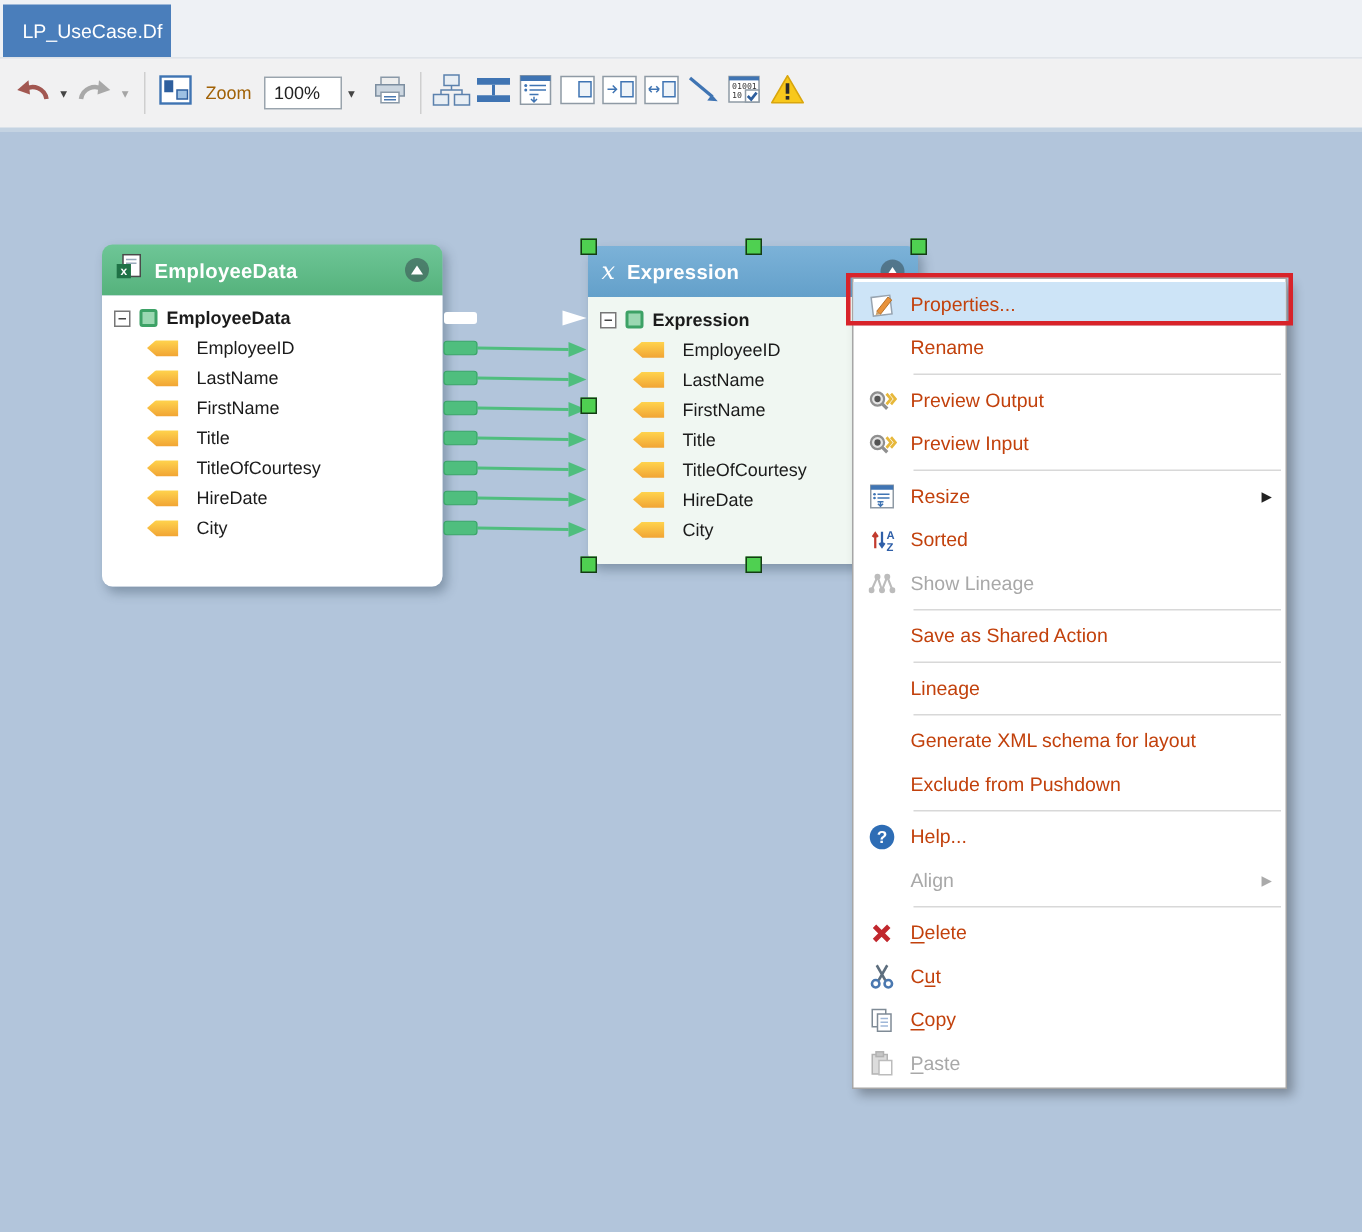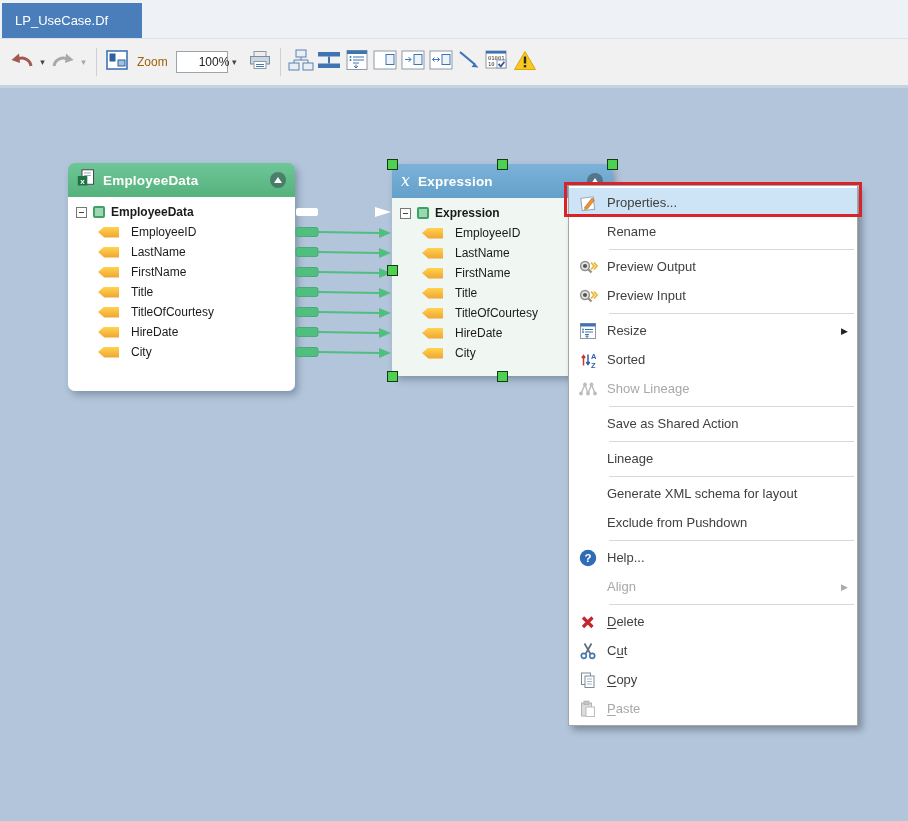--- a/index.html
+++ b/index.html
@@ -11,7 +11,7 @@
   }
   
   .tabbar{position:absolute;left:0;top:0;width:908px;height:38px;background:#eef1f5;border-bottom:1px solid #dfe3e8;}
-  .tab{position:absolute;left:2px;top:3px;width:140px;height:35px;background:#4a7ebb;color:#fff;
+  .tab{position:absolute;left:2px;top:3px;width:112px;height:35px;background:#4a7ebb;color:#fff;
        display:flex;align-items:center;padding-left:13px;font-size:13px;box-sizing:border-box;}
   
   .toolbar{position:absolute;left:0;top:39px;width:908px;height:49px;background:#f1f1f2;

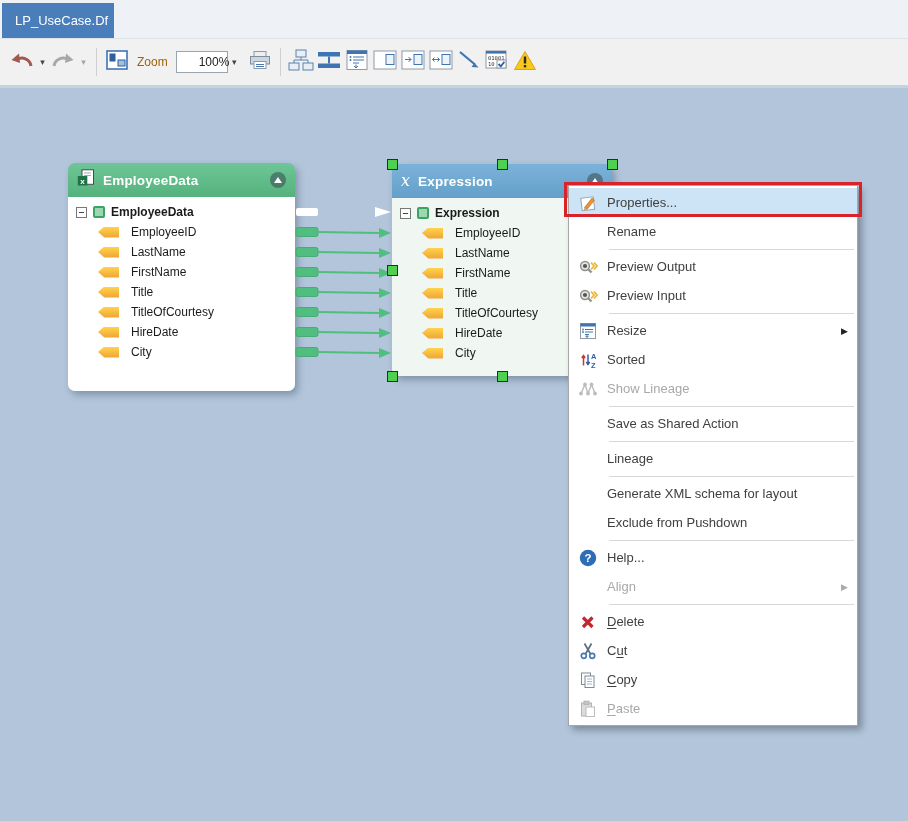--- a/index.html
+++ b/index.html
@@ -22,7 +22,7 @@
   .tsep{width:1px;height:28px;background:#cfcfcf;margin:0 6px;}
   .zoomlbl{font-size:12px;color:#a16207;margin:0 8px 0 6px;}
   .zoombox{width:52px;height:22px;background:#fff;border:1px solid #9aa4ad;font-size:12px;color:#222;
-           display:flex;align-items:center;padding-left:22px;box-sizing:border-box;}
+           display:flex;align-items:center;padding-left:6px;box-sizing:border-box;}
   
   .canvas{position:absolute;left:0;top:91px;width:908px;height:730px;background:#b2c5db;}
   .node{position:absolute;border-radius:7px;box-shadow:3px 4px 7px rgba(50,70,90,.38);z-index:1;}

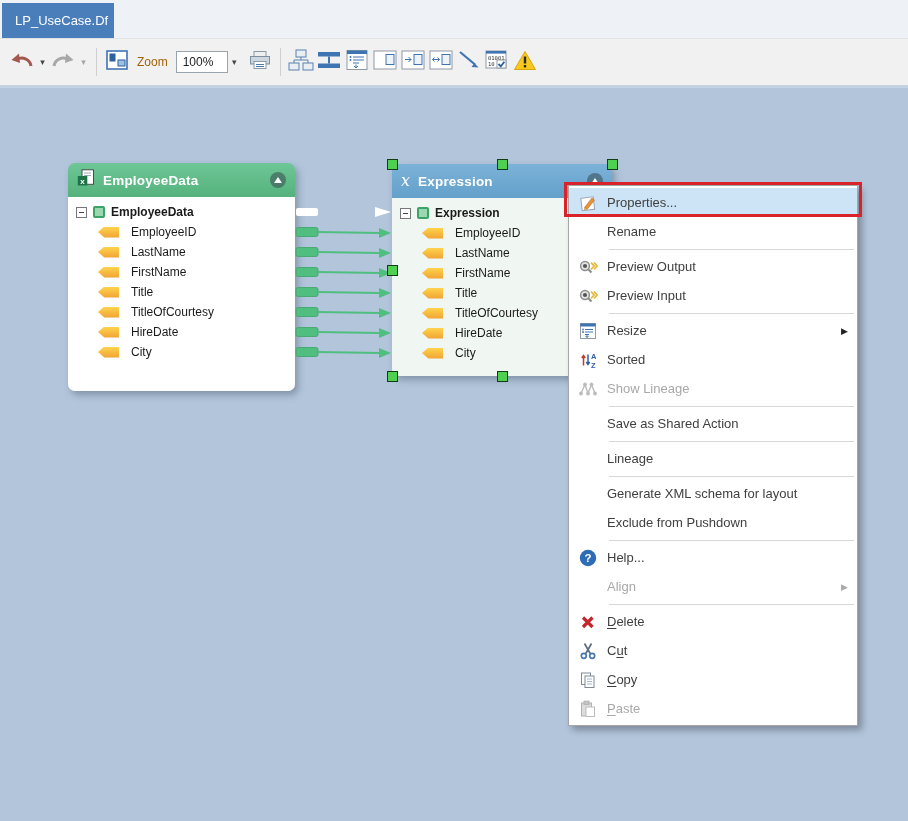--- a/index.html
+++ b/index.html
@@ -52,7 +52,7 @@
   .mrow{height:29px;display:flex;align-items:center;position:relative;}
   .mrow.hl{background:#cde4f7;}
   .micon{width:38px;flex:none;display:flex;align-items:center;justify-content:center;}
-  .mlabel{font-size:13px;color:#404040;}
+  .mlabel{font-size:13px;color:#c2410c;}
   .mrow.dis .mlabel{color:#a8a8a8;}
   .marrow{position:absolute;right:9px;font-size:9px;color:#222;}
   .mrow.dis .marrow{color:#aaa;}

